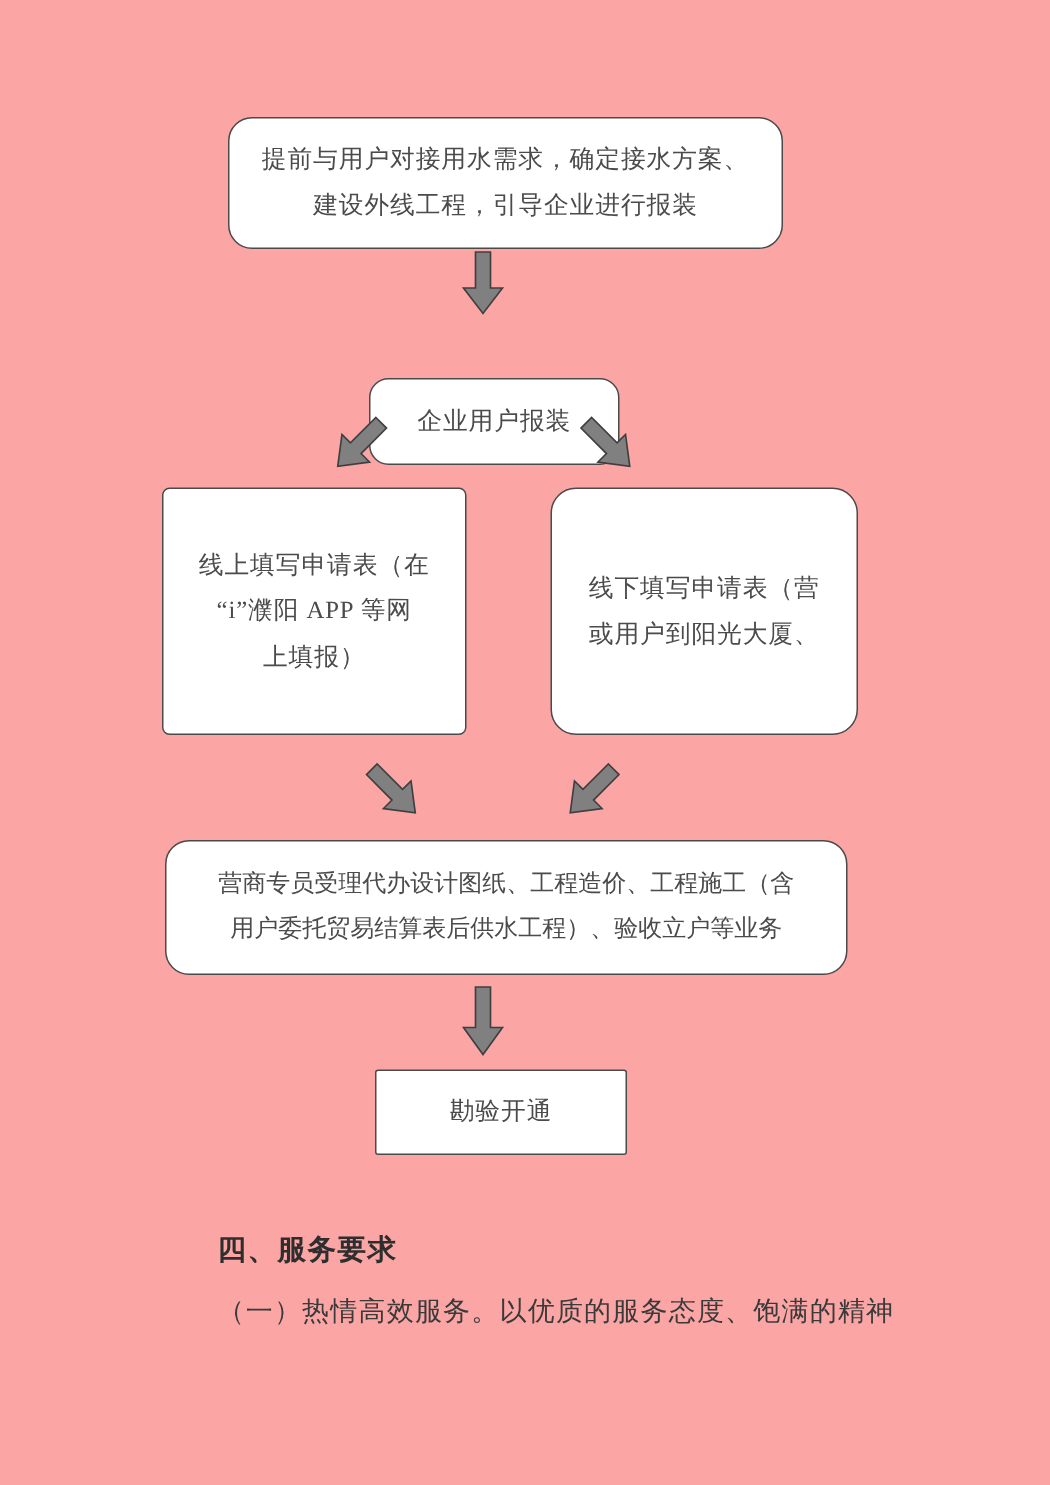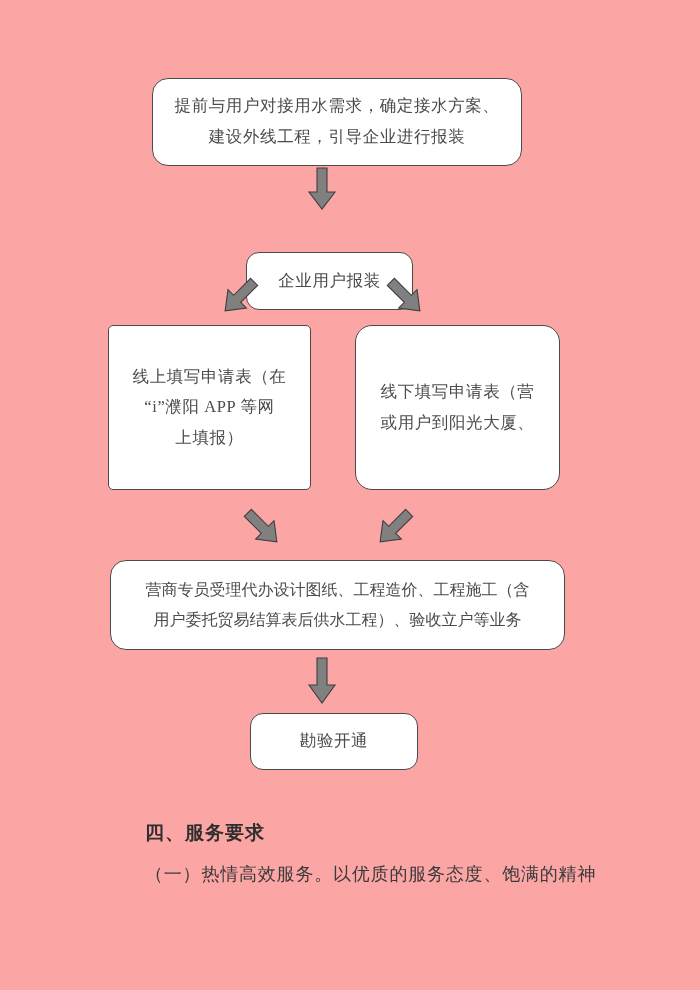--- a/index.html
+++ b/index.html
@@ -51,7 +51,7 @@
   #node-intro     { left: 152px; top: 78px;  width: 370px; height: 88px;  border-radius: 16px; }
   #node-apply     { left: 246px; top: 208px; width: 167px; height: 58px;  border-radius: 13px; margin-top: 44px; }
   #node-online    { left: 108px; top: 325px; width: 203px; height: 165px; border-radius: 5px; }
-  #node-offline   { left: 355px; top: 325px; width: 205px; height: 165px; border-radius: 17px; }
+  #node-offline   { left: 367px; top: 325px; width: 205px; height: 165px; border-radius: 17px; }
   #node-process   { left: 110px; top: 560px; width: 455px; height: 90px;  border-radius: 16px; }
   #node-inspect   { left: 250px; top: 713px; width: 168px; height: 57px;  border-radius: 13px; }
 

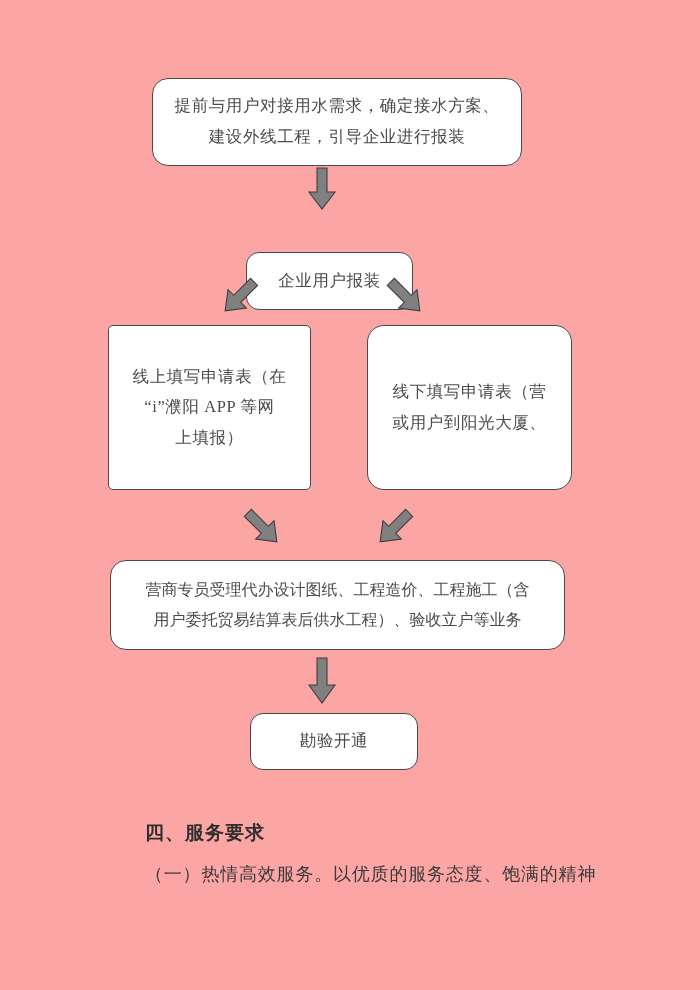--- a/index.html
+++ b/index.html
@@ -53,7 +53,7 @@
   #node-online    { left: 108px; top: 325px; width: 203px; height: 165px; border-radius: 5px; }
   #node-offline   { left: 367px; top: 325px; width: 205px; height: 165px; border-radius: 17px; }
   #node-process   { left: 110px; top: 560px; width: 455px; height: 90px;  border-radius: 16px; }
-  #node-inspect   { left: 250px; top: 713px; width: 168px; height: 57px;  border-radius: 13px; }
+  #node-inspect   { left: 250px; top: 713px; width: 168px; height: 57px;  border-radius: 2px; }
 
   #node-process .line { font-size: 16px; letter-spacing: 0px; line-height: 1.9; }
 

